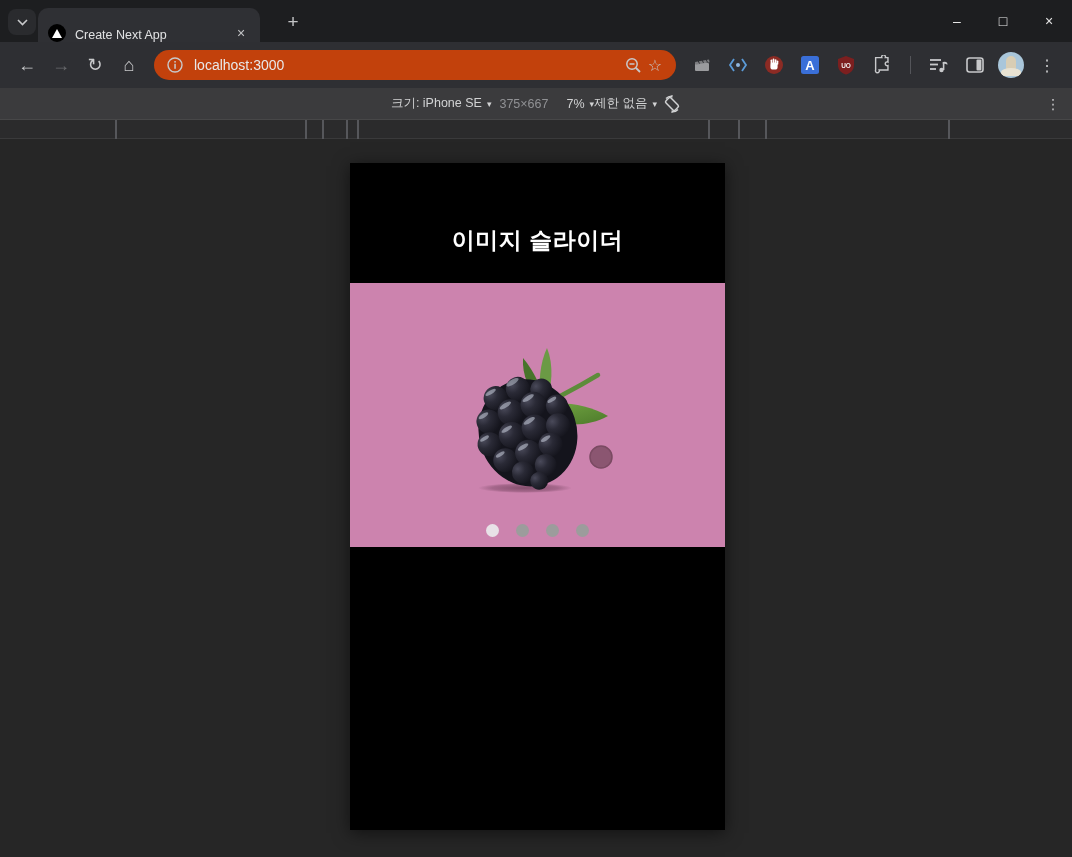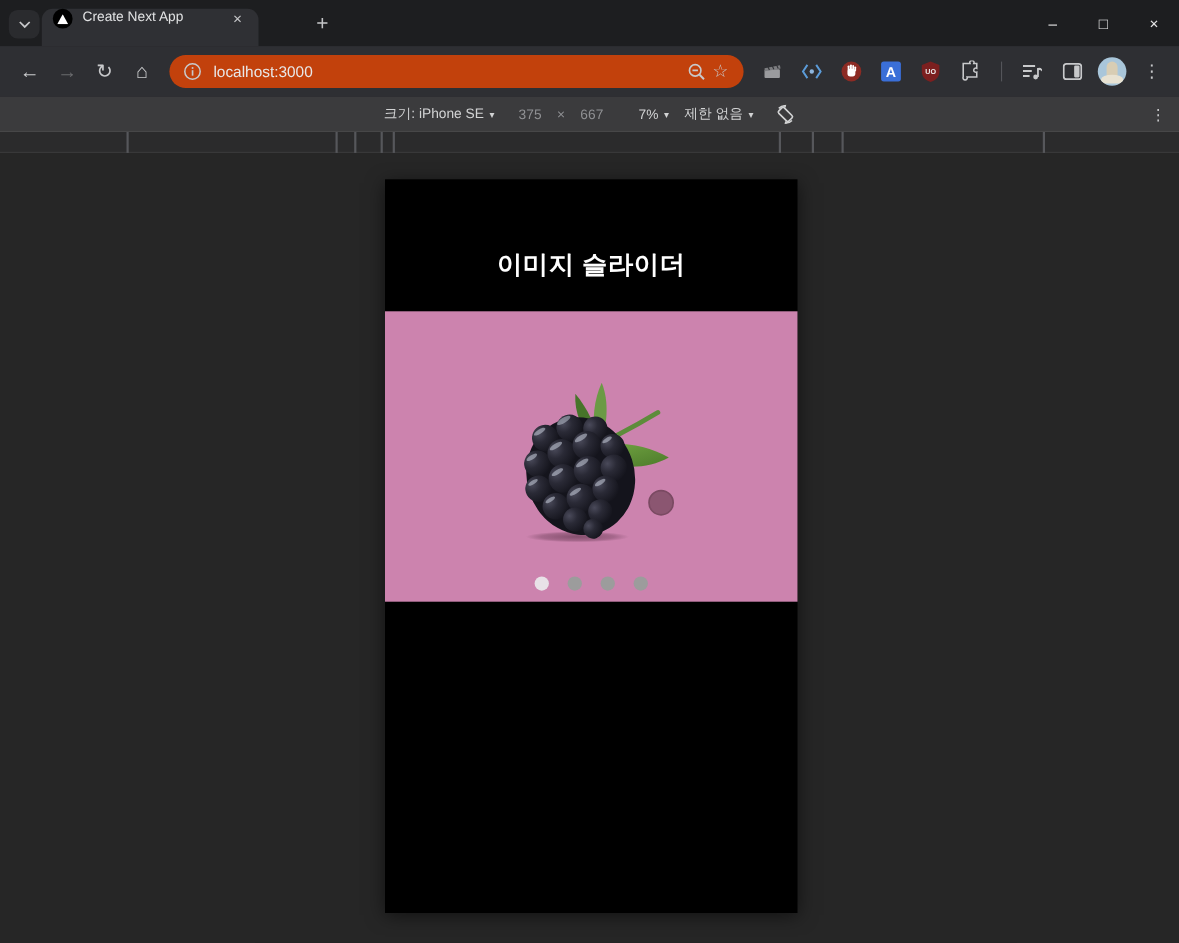--- a/index.html
+++ b/index.html
@@ -10,7 +10,7 @@
   
   .tabstrip { position:absolute; left:0; top:0; width:1072px; height:42px; background:#1d1e20; }
   .tab-search { position:absolute; left:8px; top:9px; width:28px; height:26px; border:none; background:#2a2b2e; border-radius:8px; display:flex; align-items:center; justify-content:center; cursor:pointer; }
-  .tab { position:absolute; left:38px; top:8px; width:197px; height:34px; background:#2f3034; border-radius:10px 10px 0 0; display:flex; align-items:flex-start; padding:0 10px; }
+  .tab { position:absolute; left:38px; top:8px; width:222px; height:34px; background:#2f3034; border-radius:10px 10px 0 0; display:flex; align-items:flex-end; padding:0 10px; }
   .favicon { width:18px; height:18px; border-radius:50%; background:#000; display:flex; align-items:center; justify-content:center; flex:none; }
   .tab-title { margin-left:9px; font-size:12.5px; color:#e1e2e3; white-space:nowrap; overflow:hidden; flex:1; }
   .tab-close { width:18px; height:18px; border:none; background:transparent; color:#c3c4c6; font-size:14px; line-height:18px; border-radius:50%; cursor:pointer; flex:none; }

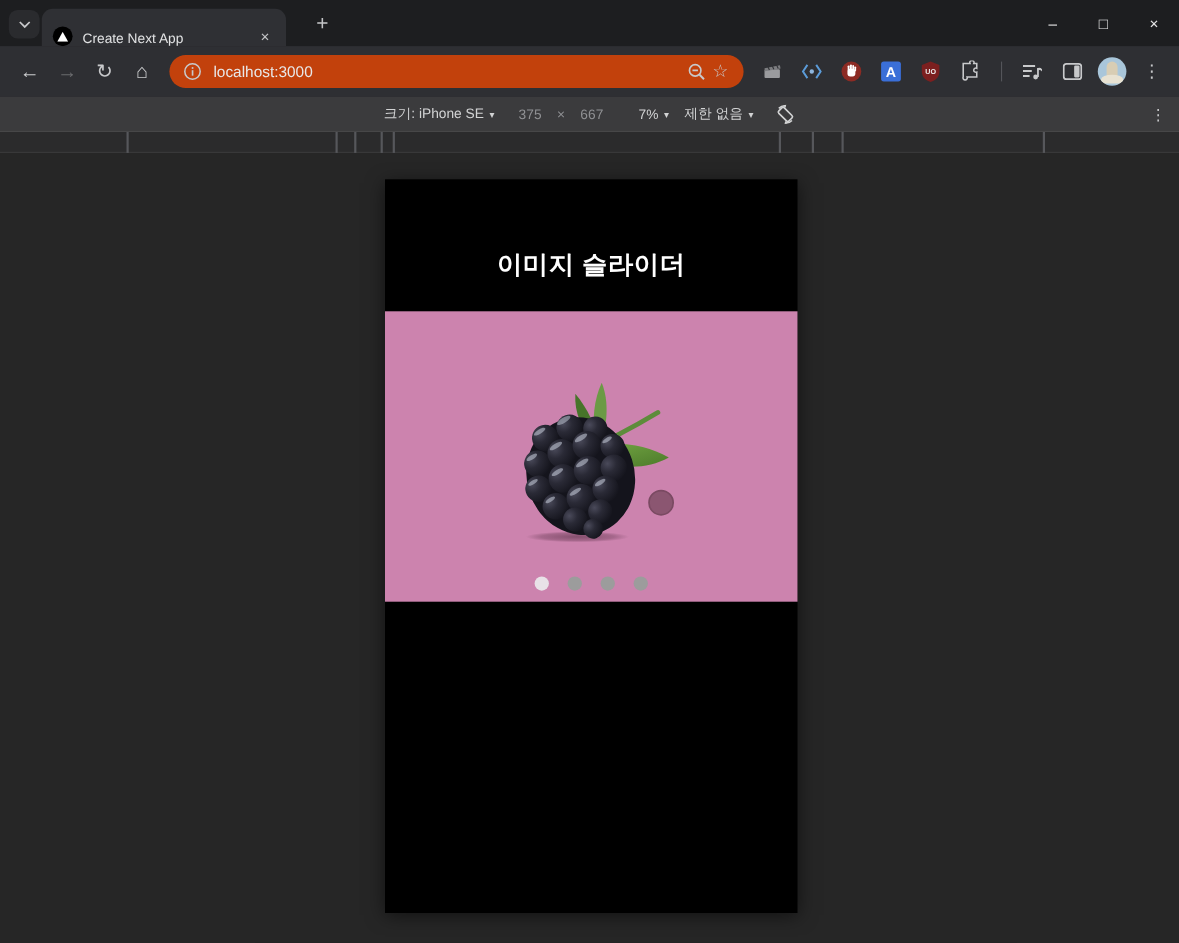--- a/index.html
+++ b/index.html
@@ -35,7 +35,7 @@
   .kebab { font-size:16px; color:#c8c9cb; }
 
   
-  .device-toolbar { position:absolute; left:0; top:88px; width:1072px; height:32px; background:#3b3b3d; border-bottom:1px solid #474748; display:flex; align-items:center; justify-content:center; gap:14px; font-size:12.5px; color:#d2d3d4; }
+  .device-toolbar { position:absolute; left:0; top:88px; width:1072px; height:32px; background:#3b3b3d; border-bottom:1px solid #474748; display:flex; align-items:center; justify-content:center; font-size:12.5px; color:#d2d3d4; }
   .dt-item { display:flex; align-items:center; gap:5px; cursor:pointer; }
   .dt-caret { font-size:9px; color:#d2d3d4; }
   .dt-dim { color:#909194; }

